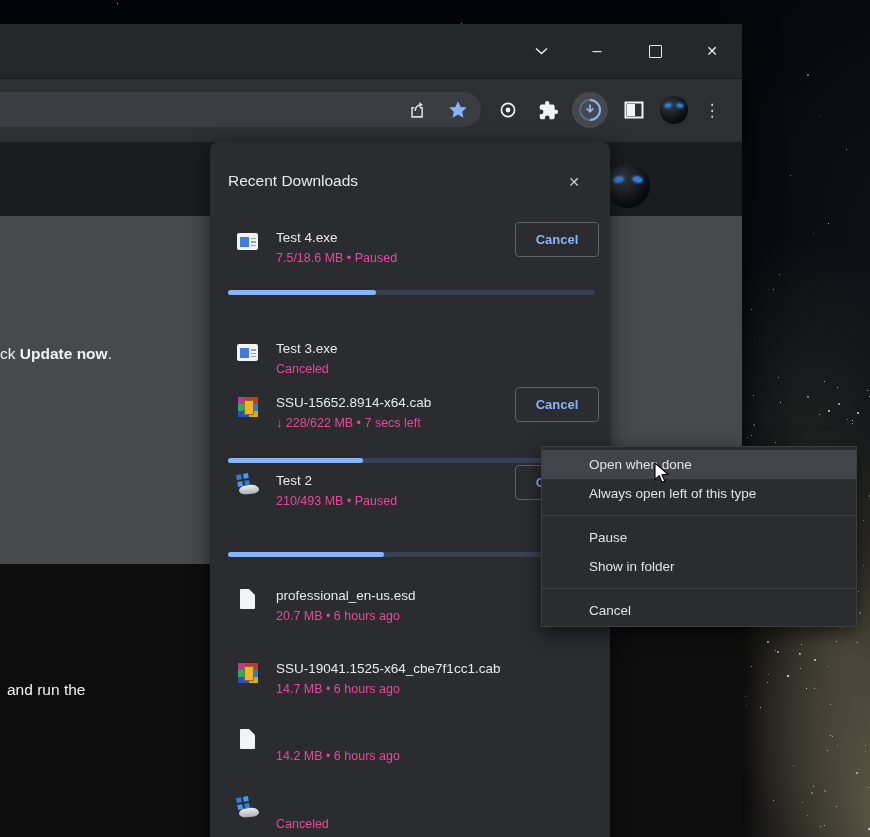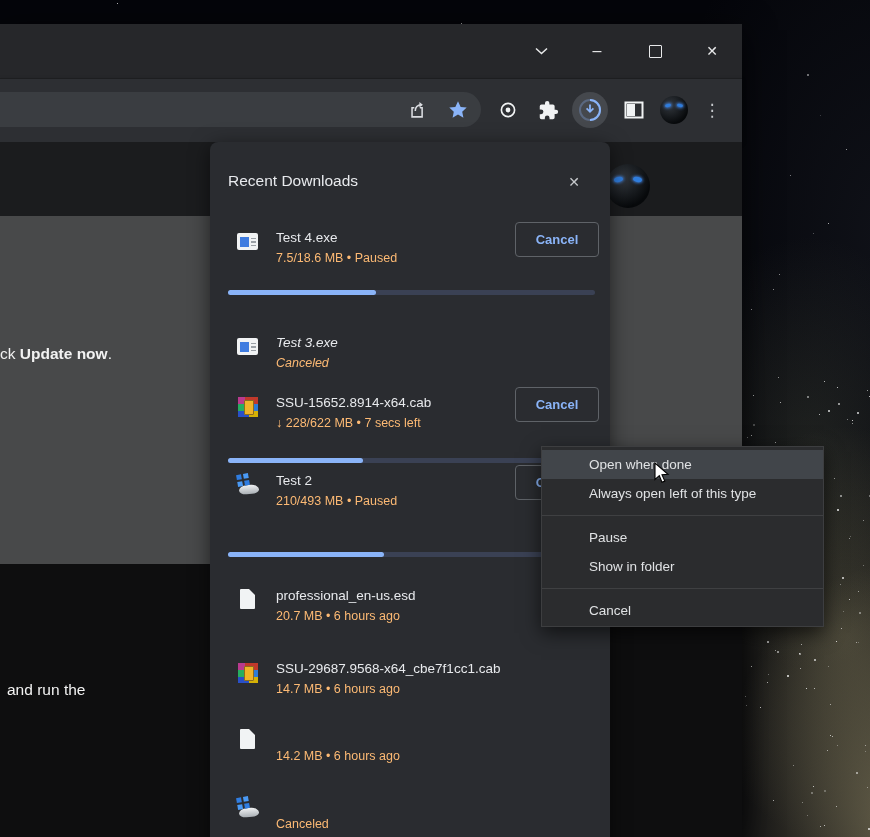--- a/index.html
+++ b/index.html
@@ -54,7 +54,7 @@
     font-size:14px;color:#c6c9cc;}
   .dl-row{position:absolute;left:0;width:400px;height:46px;}
   .dl-name{position:absolute;left:66px;top:0;width:232px;font-size:13.5px;line-height:17px;color:#e8eaed;white-space:nowrap;}
-  .dl-status{position:absolute;left:66px;top:22px;font-size:12.5px;color:#fdba74;white-space:nowrap;}
+  .dl-status{position:absolute;left:66px;top:22px;font-size:12.5px;color:#ec4899;white-space:nowrap;}
   .dl-cancel{position:absolute;left:305px;top:-7px;width:84px;height:35px;background:transparent;
     border:1px solid #5f6368;border-radius:4px;color:#8ab4f8;font-size:13px;font-weight:700;
     font-family:"Liberation Sans","DejaVu Sans",sans-serif;display:flex;align-items:center;justify-content:center;}

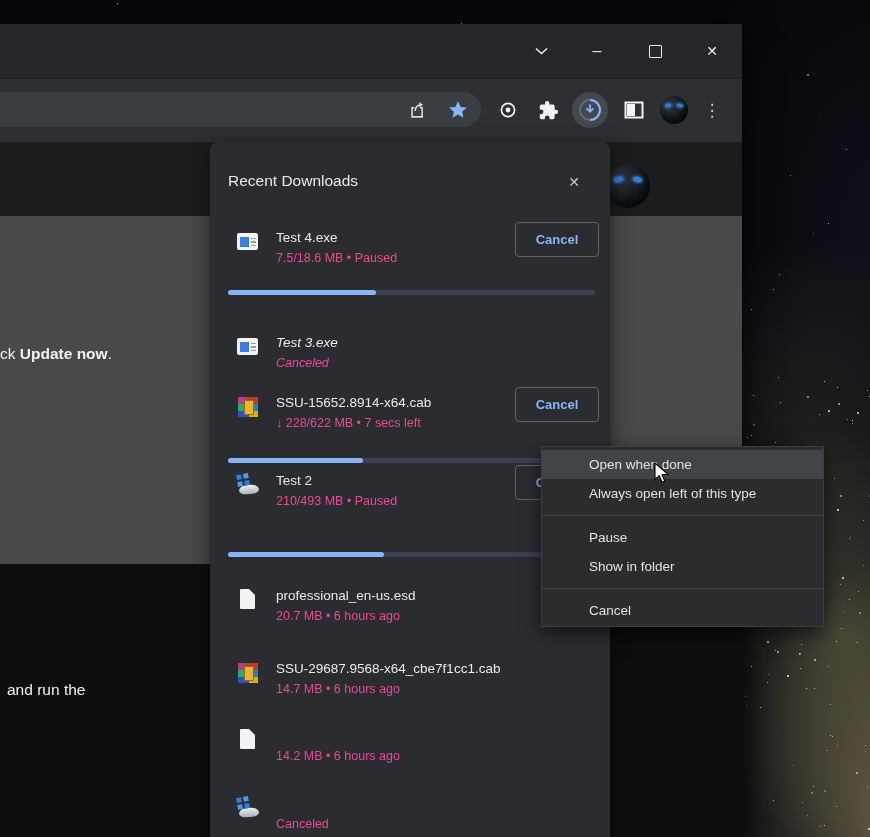--- a/index.html
+++ b/index.html
@@ -290,7 +290,7 @@
           <div class="dl-bar" style="top: 148px;">
             <div class="dl-bar-fill" style="width: 40.3%;"></div>
           </div>
-          <div class="dl-row" style="top: 192px; font-style: italic;">
+          <div class="dl-row" style="top: 198px;">
             <span class="fi">
               <span class="fi-app-card"></span>
               <span class="fi-app-pane"></span>

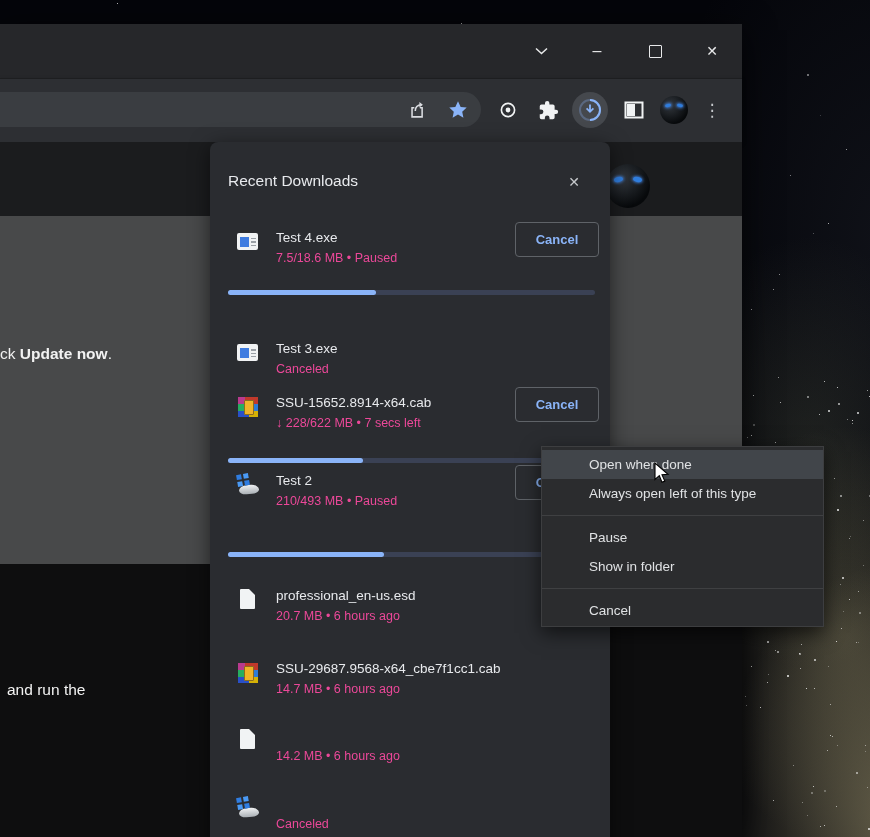--- a/index.html
+++ b/index.html
@@ -82,7 +82,7 @@
       linear-gradient(#4a9af5,#4a9af5) 0 7px/5px 5px no-repeat,
       linear-gradient(#2f7de1,#2f7de1) 7px 7px/5px 5px no-repeat;}
   
-  .ctx-menu{position:absolute;left:541px;top:446px;width:283px;height:181px;background:#2b2c2e;
+  .ctx-menu{position:absolute;left:541px;top:446px;width:316px;height:181px;background:#2b2c2e;
     border:1px solid #3d3e40;box-sizing:border-box;box-shadow:0 6px 18px rgba(0,0,0,.6);padding:3px 0;}
   .ctx-item{height:29px;display:flex;align-items:center;padding-left:47px;font-size:13.5px;color:#e0e2e4;}
   .ctx-item.hl{background:#41454a;}

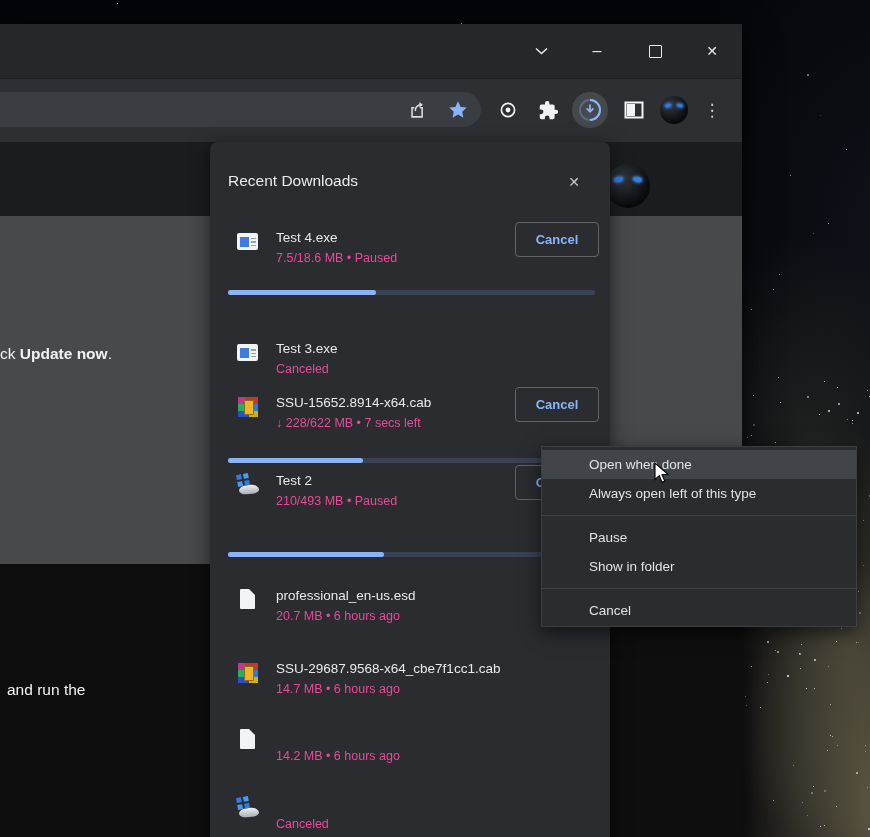--- a/index.html
+++ b/index.html
@@ -340,7 +340,7 @@
               <span class="fi-rar-r3"></span>
               <span class="fi-rar-zip"></span>
             </span>
-            <div class="dl-name">SSU-29687.9568-x64_cbe7f1cc1.cab</div>
+            <div class="dl-name">SSU-19041.1525-x64_cbe7f1cc1.cab</div>
             <div class="dl-status">14.7 MB • 6 hours ago</div>
           </div>
           <div class="dl-row" style="top: 585px;">

